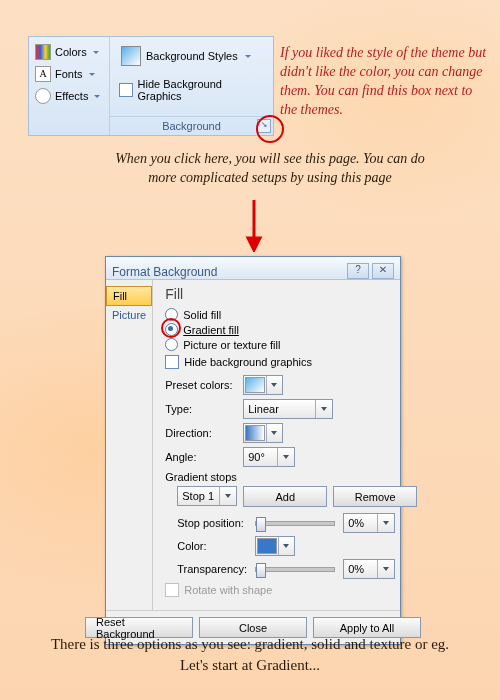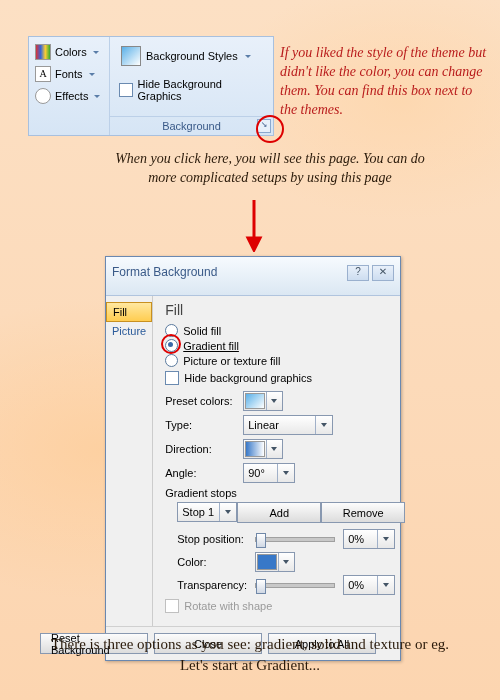--- a/index.html
+++ b/index.html
@@ -27,7 +27,7 @@
 .arrow .sh{stroke:#d00;stroke-width:3;fill:#d00}
 
 .dialog{position:absolute;left:105px;top:256px;width:294px;background:#f0f0f0;border:1px solid #6a88b0;box-shadow:1px 1px 3px rgba(0,0,0,.25)}
-.titlebar{height:22px;background:linear-gradient(180deg,#f6fafe,#dbe7f3);border-bottom:1px solid #b0c4de;display:flex;align-items:flex-start;padding:8px 6px;color:#3a5a88;font-size:12px}
+.titlebar{height:22px;background:linear-gradient(180deg,#f6fafe,#dbe7f3);border-bottom:1px solid #b0c4de;display:flex;align-items:flex-end;padding:0 6px;color:#3a5a88;font-size:12px}
 .tb-spacer{flex:1}
 .tb-btn{width:20px;height:14px;margin-left:3px;background:linear-gradient(180deg,#e8f0fa,#cdddf0);border:1px solid #9ab0ce;text-align:center;font-size:10px;line-height:12px;color:#456}
 .dlg-body{display:flex;min-height:330px}

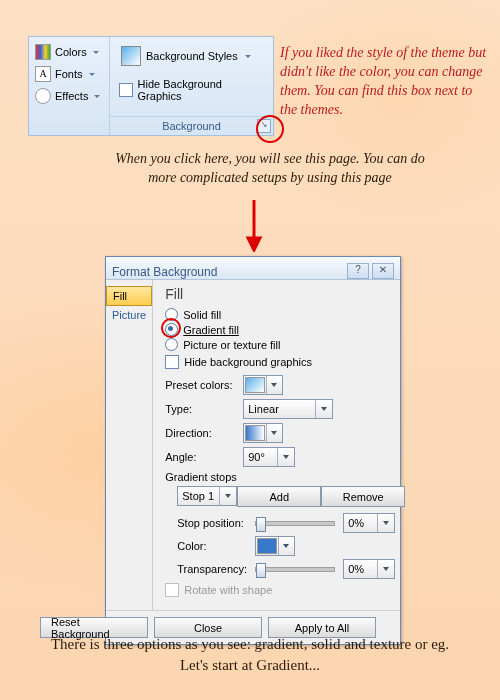--- a/index.html
+++ b/index.html
@@ -52,7 +52,7 @@
 .cb-arr::after{content:"";border-left:3px solid transparent;border-right:3px solid transparent;border-top:4px solid #456}
 .cb-txt{padding:0 4px;flex:1}
 .sec-label{margin:4px 0 3px;}
-.stop-row{display:flex;margin:3px 0 6px;padding-left:12px}
+.stop-row{display:flex;gap:6px;margin:3px 0 6px;padding-left:12px}
 .btn{height:19px;border:1px solid #8898b0;background:linear-gradient(180deg,#fcfcfc,#dcdcdc);padding:0 10px;display:flex;align-items:center;justify-content:center;font-size:11px}
 .btn.w{width:62px}
 .slider-row{display:flex;align-items:center;margin:3px 0;padding-left:12px}

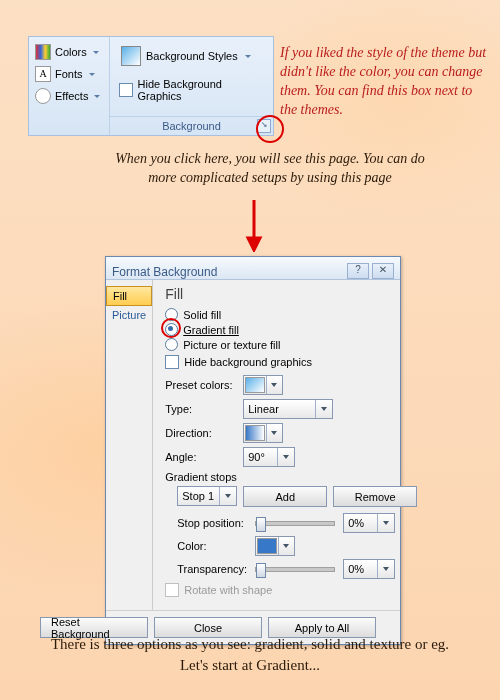--- a/index.html
+++ b/index.html
@@ -60,7 +60,7 @@
 .track{width:78px;height:3px;background:#c8c8c8;border:1px solid #a0a0a0;position:relative;margin-right:8px}
 .thumb{position:absolute;left:0;top:-5px;width:8px;height:13px;background:linear-gradient(180deg,#fff,#d0d8e4);border:1px solid #7088a8}
 .dim{color:#9a9a9a}
-.dlg-foot{display:flex;gap:6px;padding:6px 24px;border-top:1px solid #d0d0d0;justify-content:flex-end}
+.dlg-foot{display:flex;gap:6px;padding:6px 24px;border-top:1px solid #d0d0d0;justify-content:center}
 .dlg-foot .btn{flex:0 0 auto;width:86px}
 </style>
 </head>

